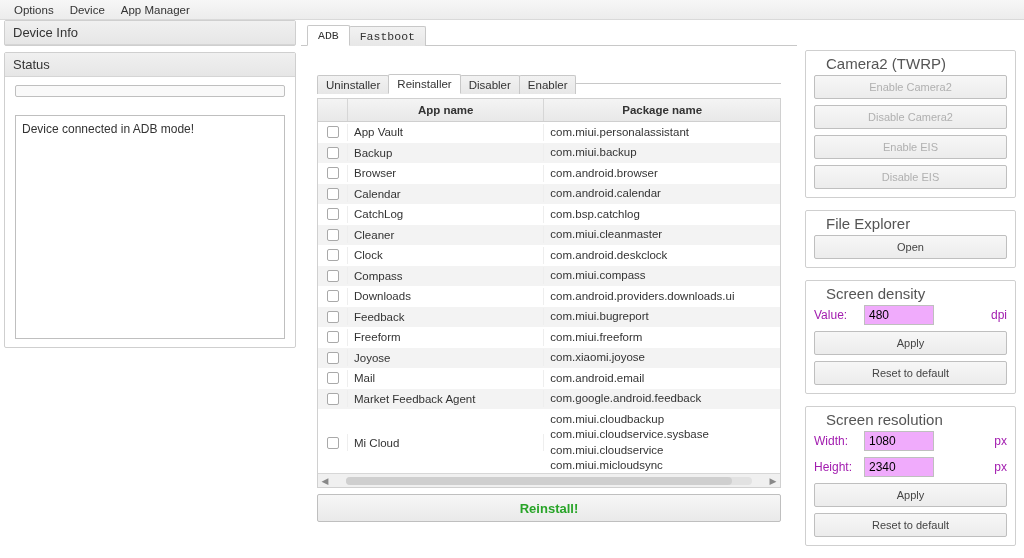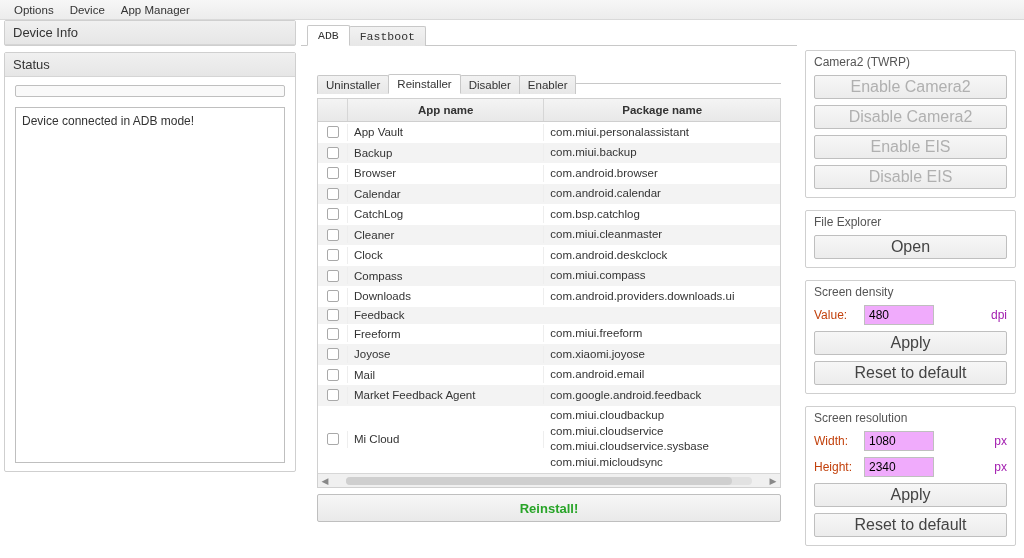--- a/index.html
+++ b/index.html
@@ -232,8 +232,8 @@
   }
   .groupbox .title {
     position: absolute;
-    top: 4px; left: 8px;
-    font-size: 12px;
+    top: 4px; left: 20px;
+    font-size: 15px;
     color: #555;
     padding: 0;
     background: transparent;

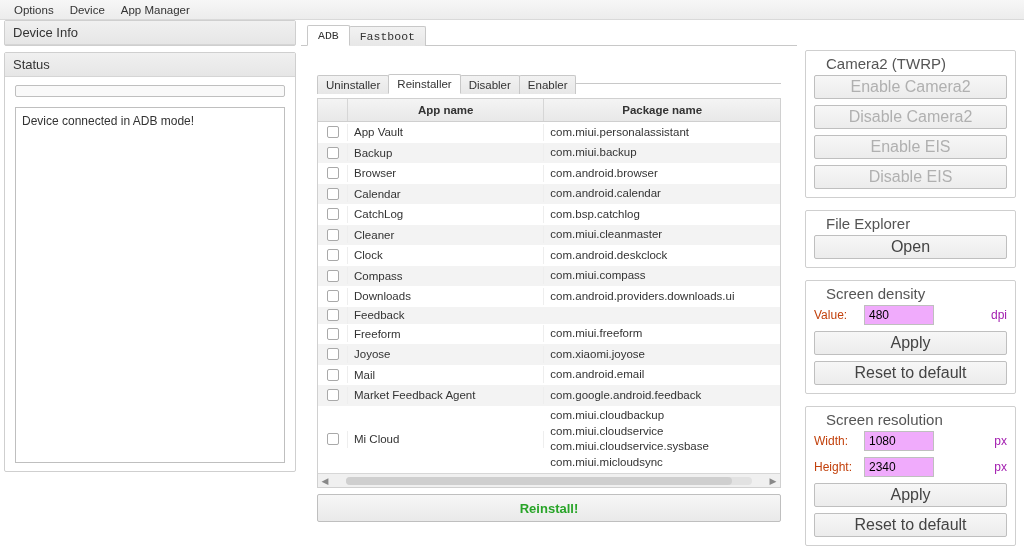--- a/index.html
+++ b/index.html
@@ -244,7 +244,7 @@
     border: 1px solid #bfbfbf;
     background: linear-gradient(#f7f7f7,#ececec);
     border-radius: 2px;
-    font-size: 16px;
+    font-size: 11px;
     color: #444;
     margin-bottom: 6px;
     cursor: default;

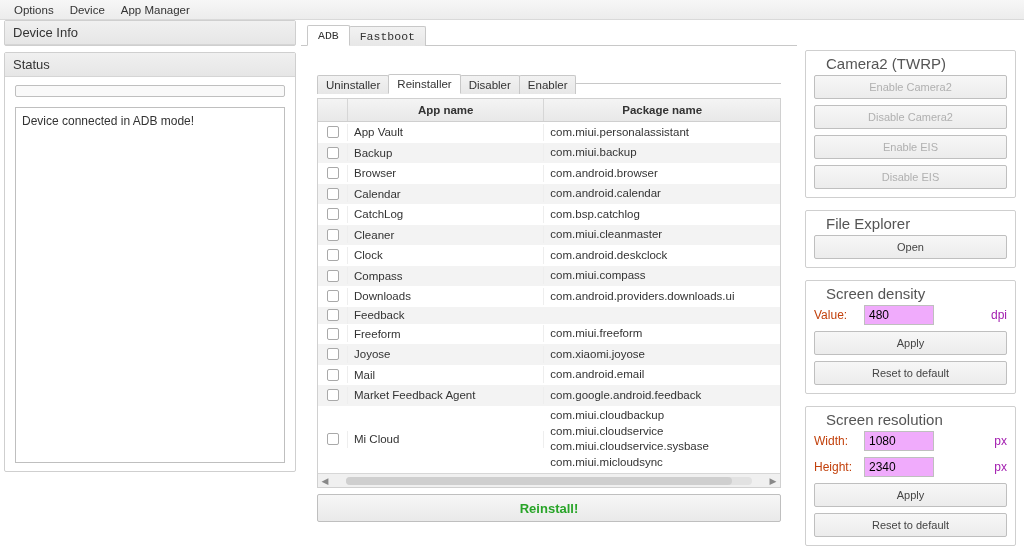--- a/index.html
+++ b/index.html
@@ -67,10 +67,10 @@
     background: #f9f9f9;
   }
   .statusbox {
-    margin-top: 10px;
+    margin-top: 18px;
     border: 1px solid #bfbfbf;
     background: #fff;
-    height: 356px;
+    height: 224px;
     padding: 6px 6px;
     font-size: 12px;
     color: #333;

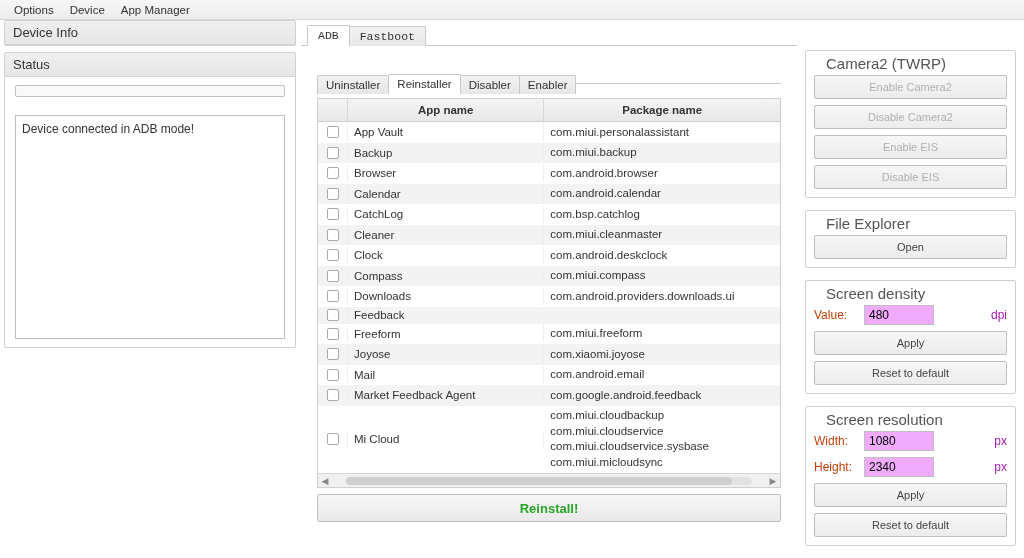--- a/index.html
+++ b/index.html
@@ -395,6 +395,9 @@
                 <span class="ckbox"></span>
               </div>
               <div>Feedback</div>
+              <div class="pkgcell">
+                <div class="pkgline">com.miui.bugreport</div>
+              </div>
             </div>
             <div class="trow">
               <div class="ck">

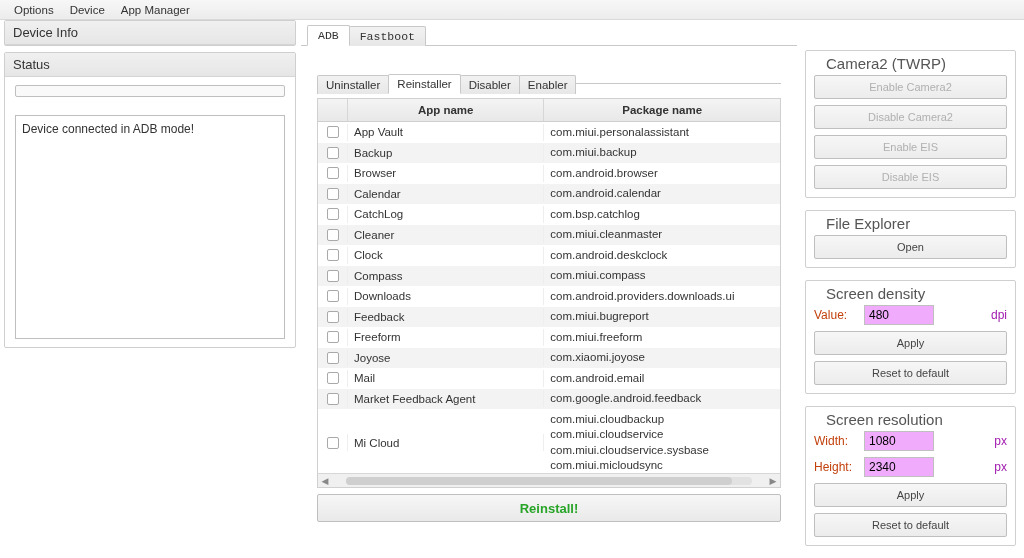--- a/index.html
+++ b/index.html
@@ -253,7 +253,7 @@
   .btn:last-child { margin-bottom: 0; }
 
   .fieldrow { display:flex; align-items:center; margin-bottom:6px; font-size:12px; }
-  .fieldrow .lab { width: 50px; color:#c2410c; }
+  .fieldrow .lab { width: 50px; color:#a21caf; }
   .fieldrow input.txt {
     width: 70px; height:20px; border:1px solid #bfbfbf; font-size:12px; padding: 0 4px; text-align:left;
     background:#f0abfc;

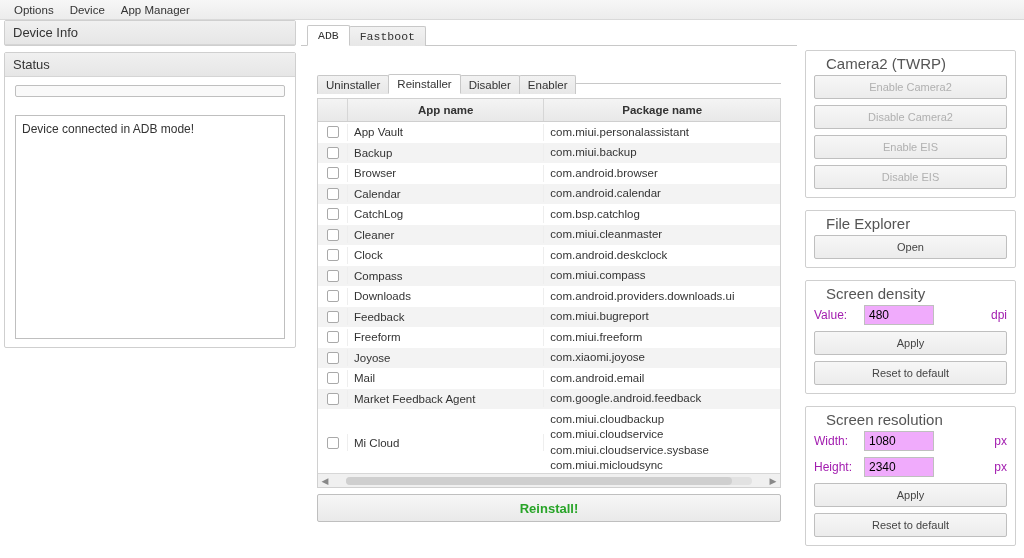--- a/index.html
+++ b/index.html
@@ -442,8 +442,8 @@
               <div>Mi Cloud</div>
               <div class="pkgcell">
                 <div class="pkgline">com.miui.cloudbackup</div>
+                <div class="pkgline">com.miui.cloudservice.sysbase</div>
                 <div class="pkgline">com.miui.cloudservice</div>
-                <div class="pkgline">com.miui.cloudservice.sysbase</div>
                 <div class="pkgline">com.miui.micloudsync</div>
               </div>
             </div>

